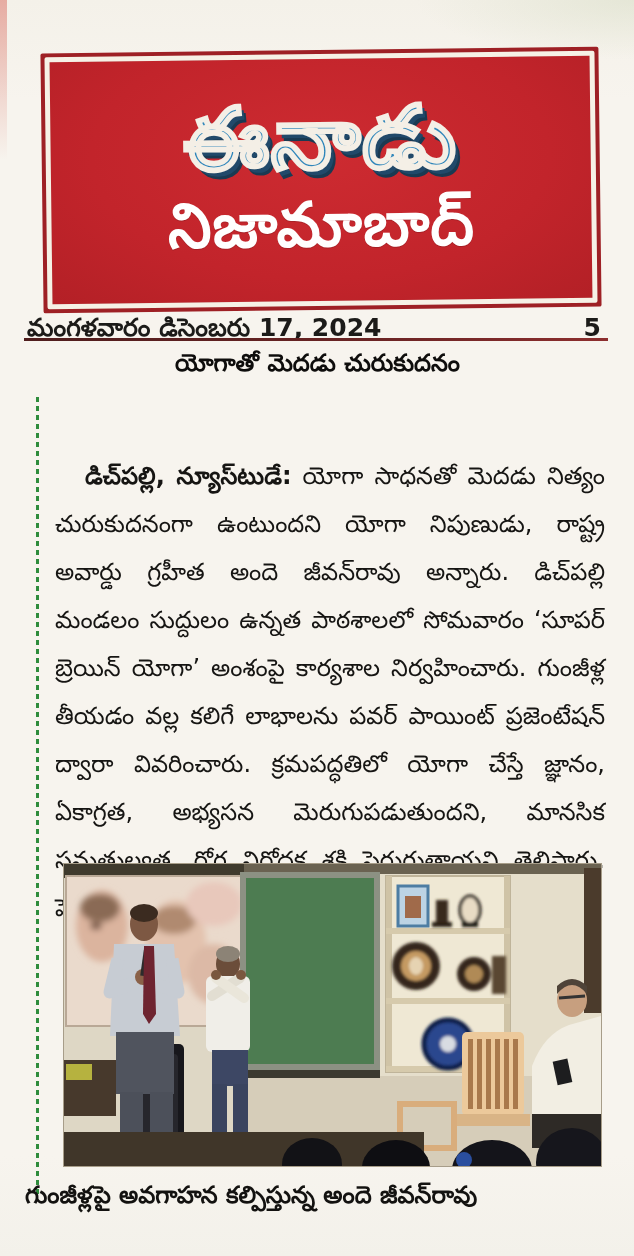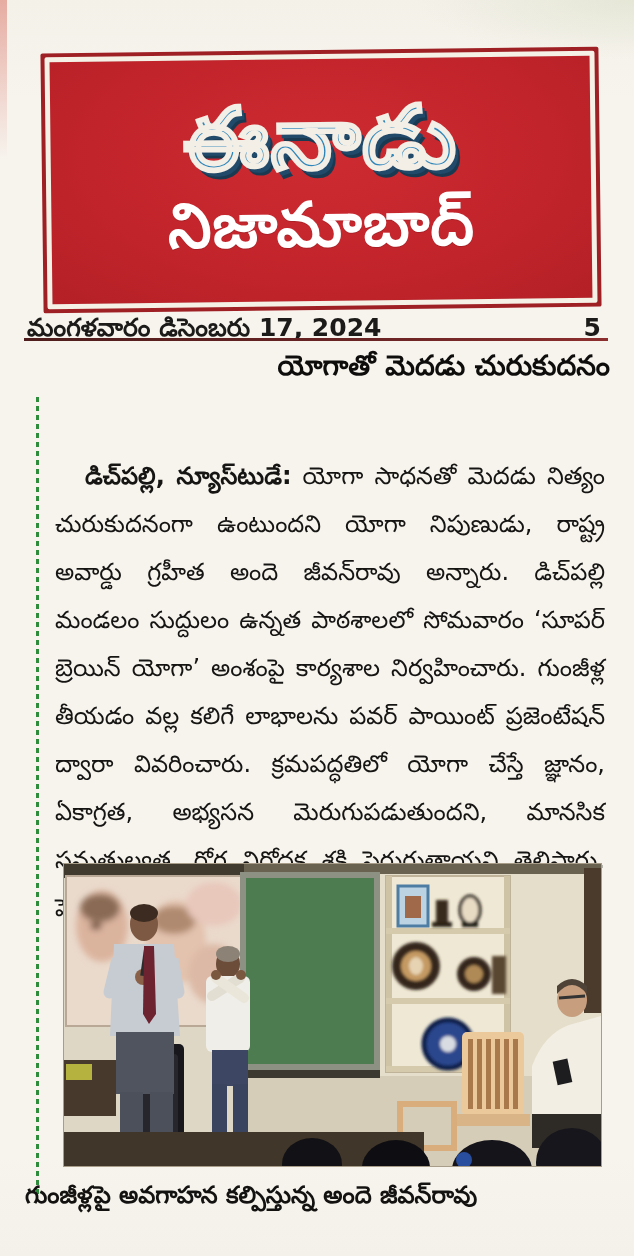--- a/index.html
+++ b/index.html
@@ -64,7 +64,7 @@
   
   .headline{
     position:absolute;left:25px;top:349px;width:585px;
-    text-align:right;font-size:28px;font-weight:800;color:#0e0d0c;
+    text-align:center;font-size:24px;font-weight:800;color:#0e0d0c;
     letter-spacing:0px;
   }
 

